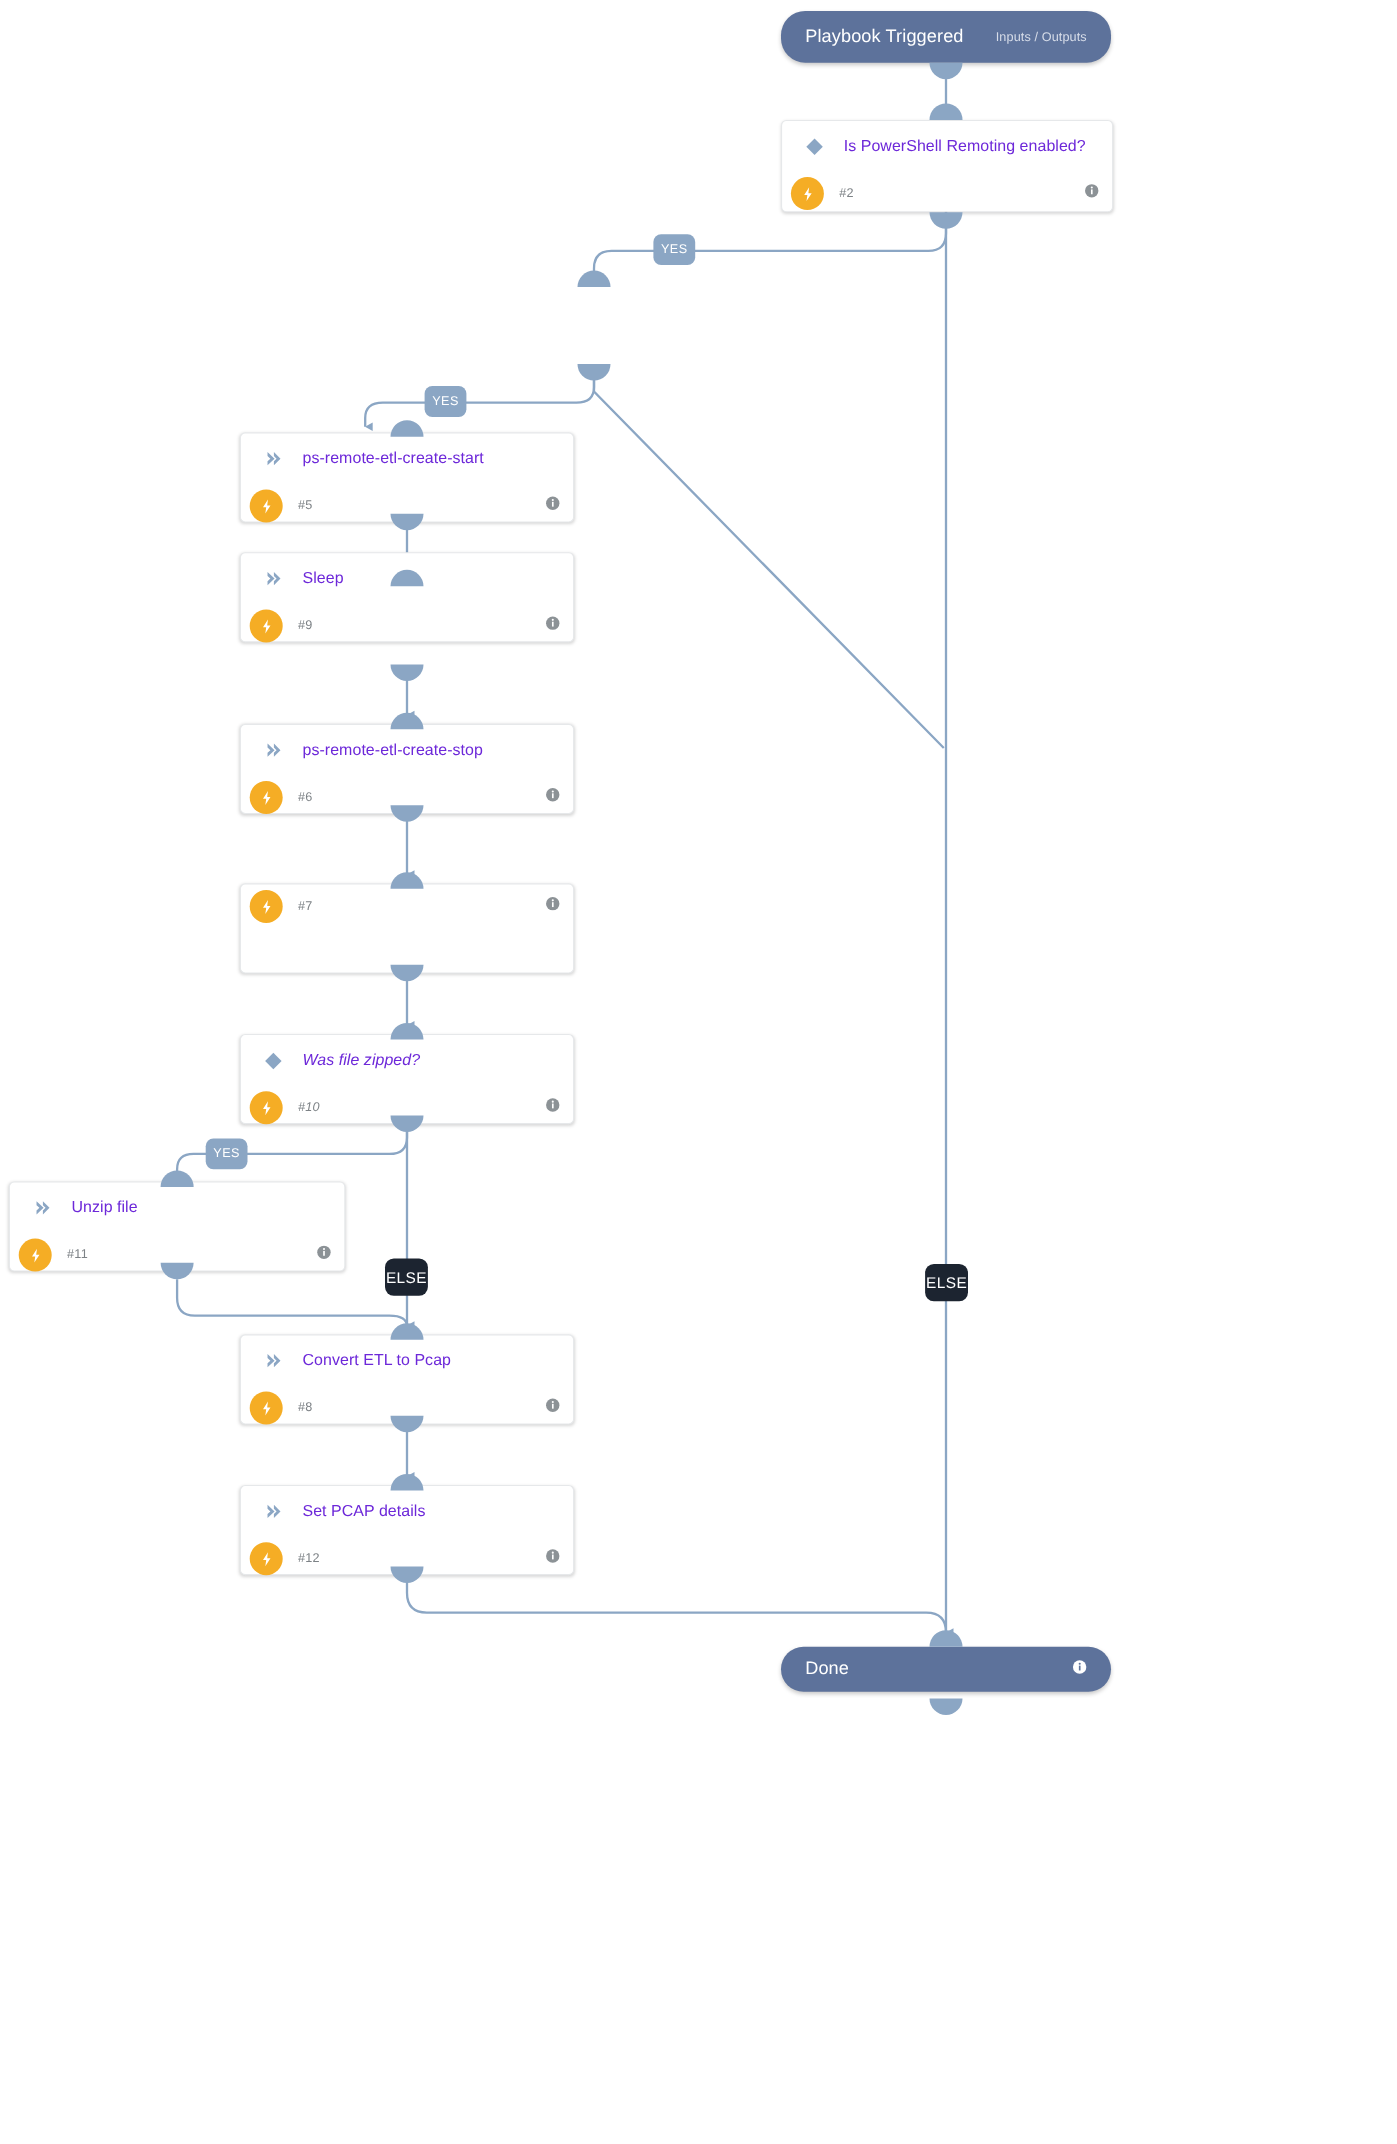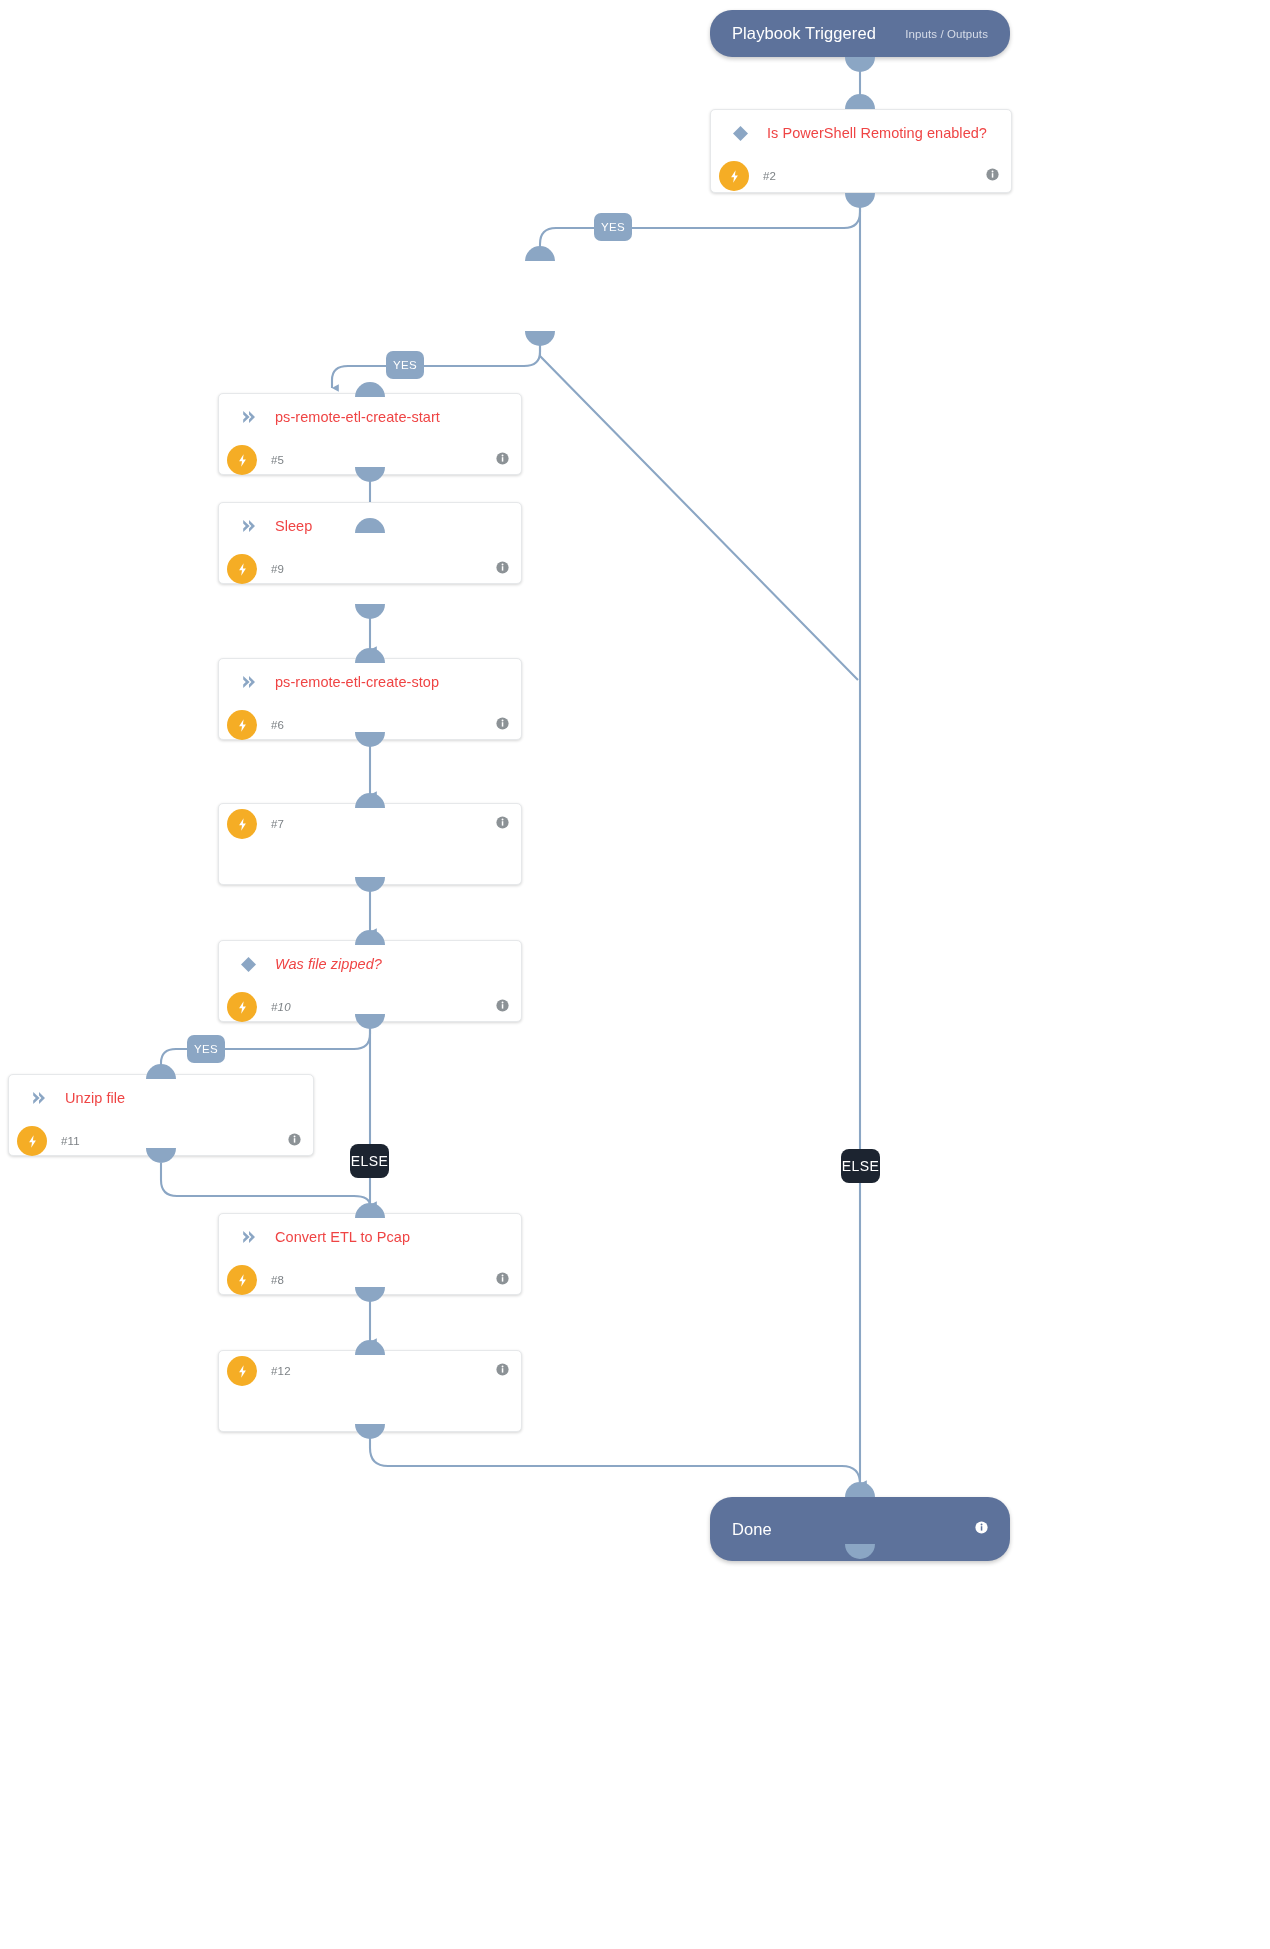--- a/index.html
+++ b/index.html
@@ -81,7 +81,7 @@
   .card-title {
     margin-left: 12px;
     font-size: 14.5px;
-    color: #ef4444;
+    color: #6d28d9;
     letter-spacing: 0.05px;
     white-space: nowrap;
   }

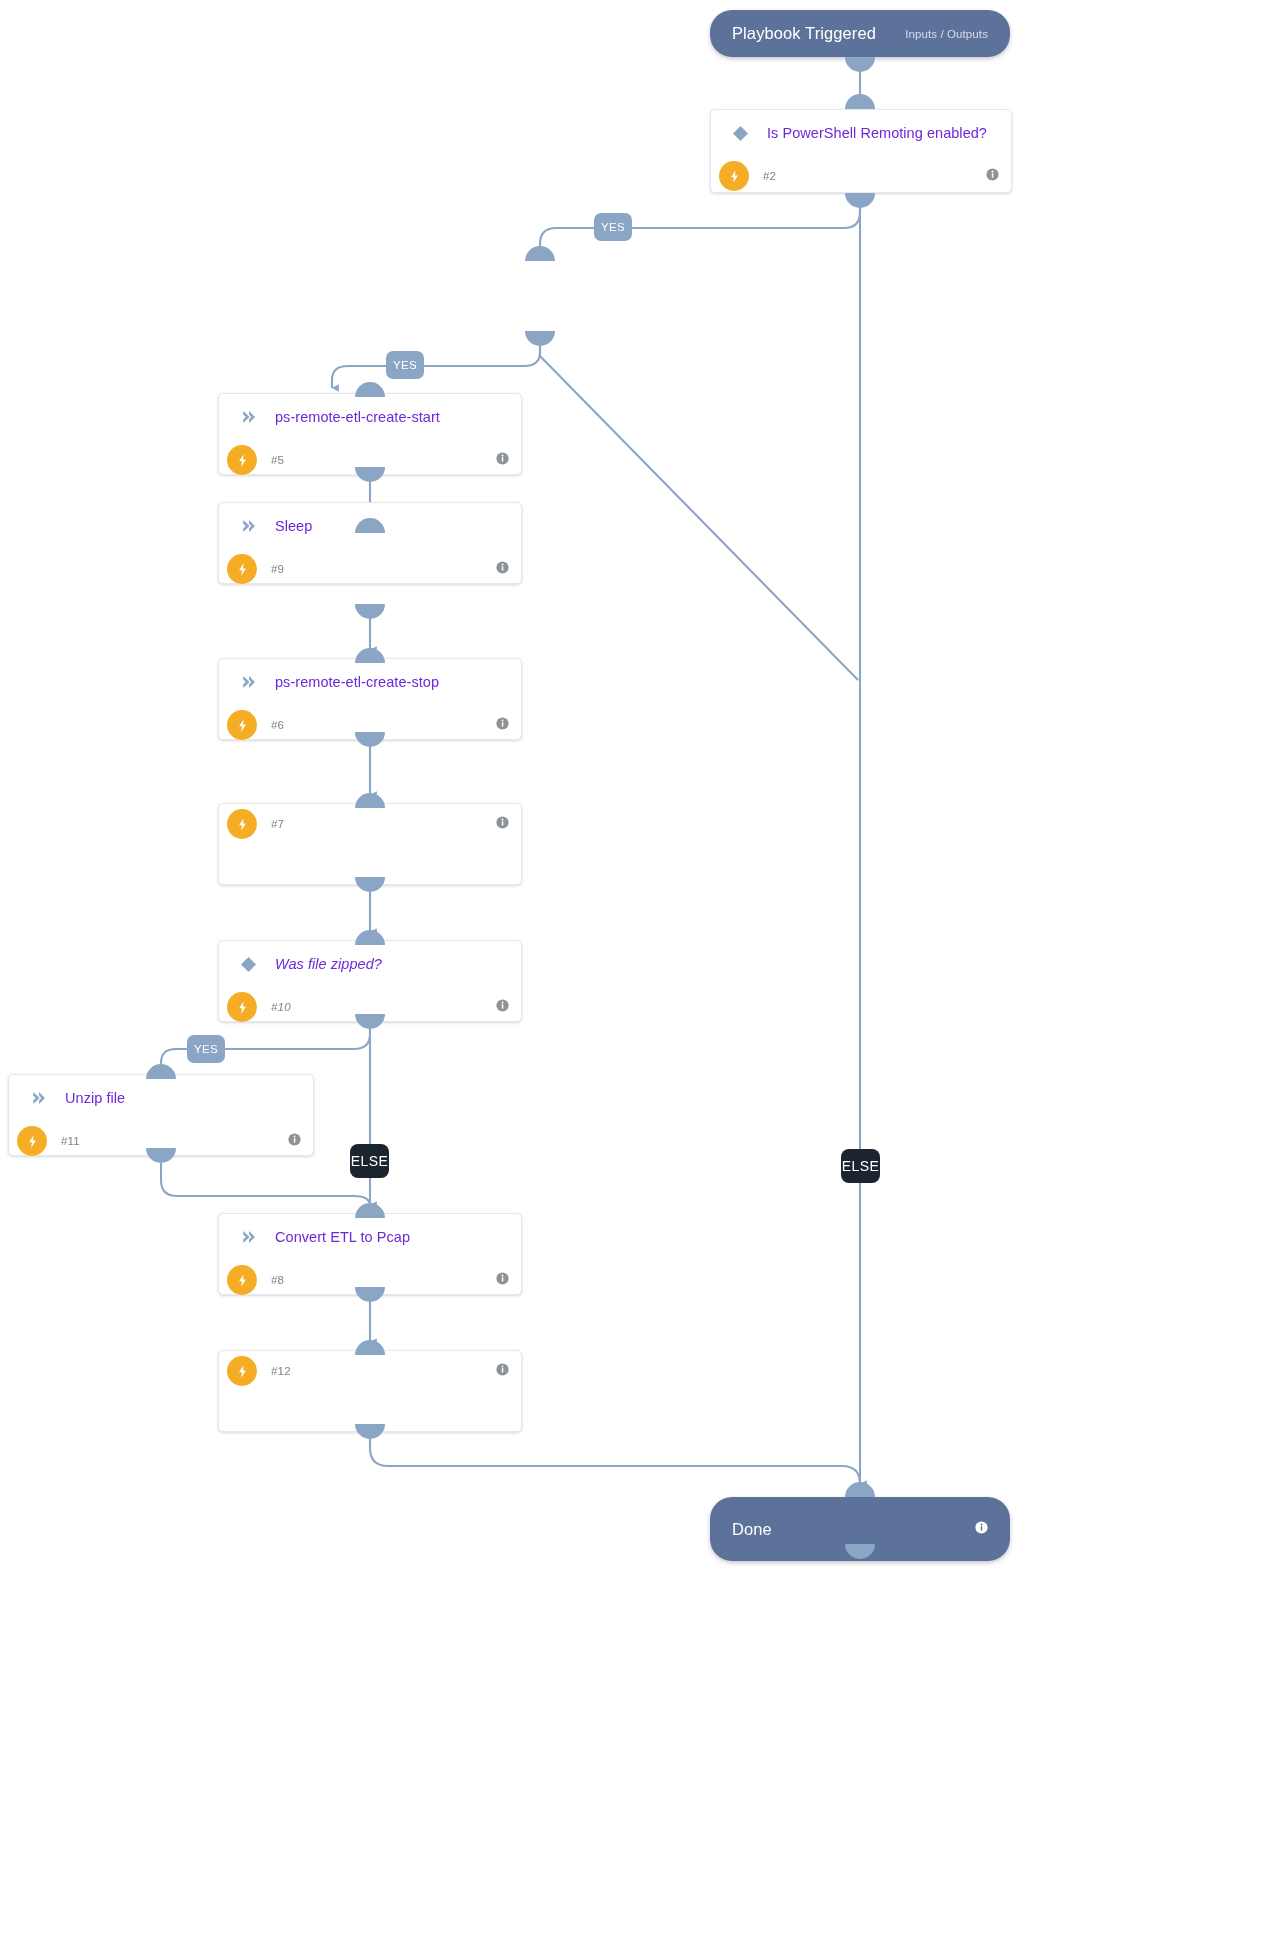--- a/index.html
+++ b/index.html
@@ -436,6 +436,15 @@
 
   <div class="port top" style="left:355px; top:1340px;"></div>
   <div class="card" style="left:218px; top:1350px; width:304px; height:82px;">
+    <div class="card-top">
+      <span class="card-ico">
+        <svg width="16" height="16" viewBox="0 0 16 16">
+            <path d="M3.2 2.0 L9.6 8.0 L3.2 14.0 L3.2 10.4 L5.8 8.0 L3.2 5.6 Z" fill="#8ba6c4"></path>
+            <path d="M9.0 2.0 L15.0 8.0 L9.0 14.0 L9.0 10.4 L11.4 8.0 L9.0 5.6 Z" fill="#8ba6c4"></path>
+          </svg>
+      </span>
+      <span class="card-title">Set PCAP details</span>
+    </div>
     <div class="card-bot">
       <span class="bolt">
         <svg width="15" height="15" viewBox="0 0 15 15">

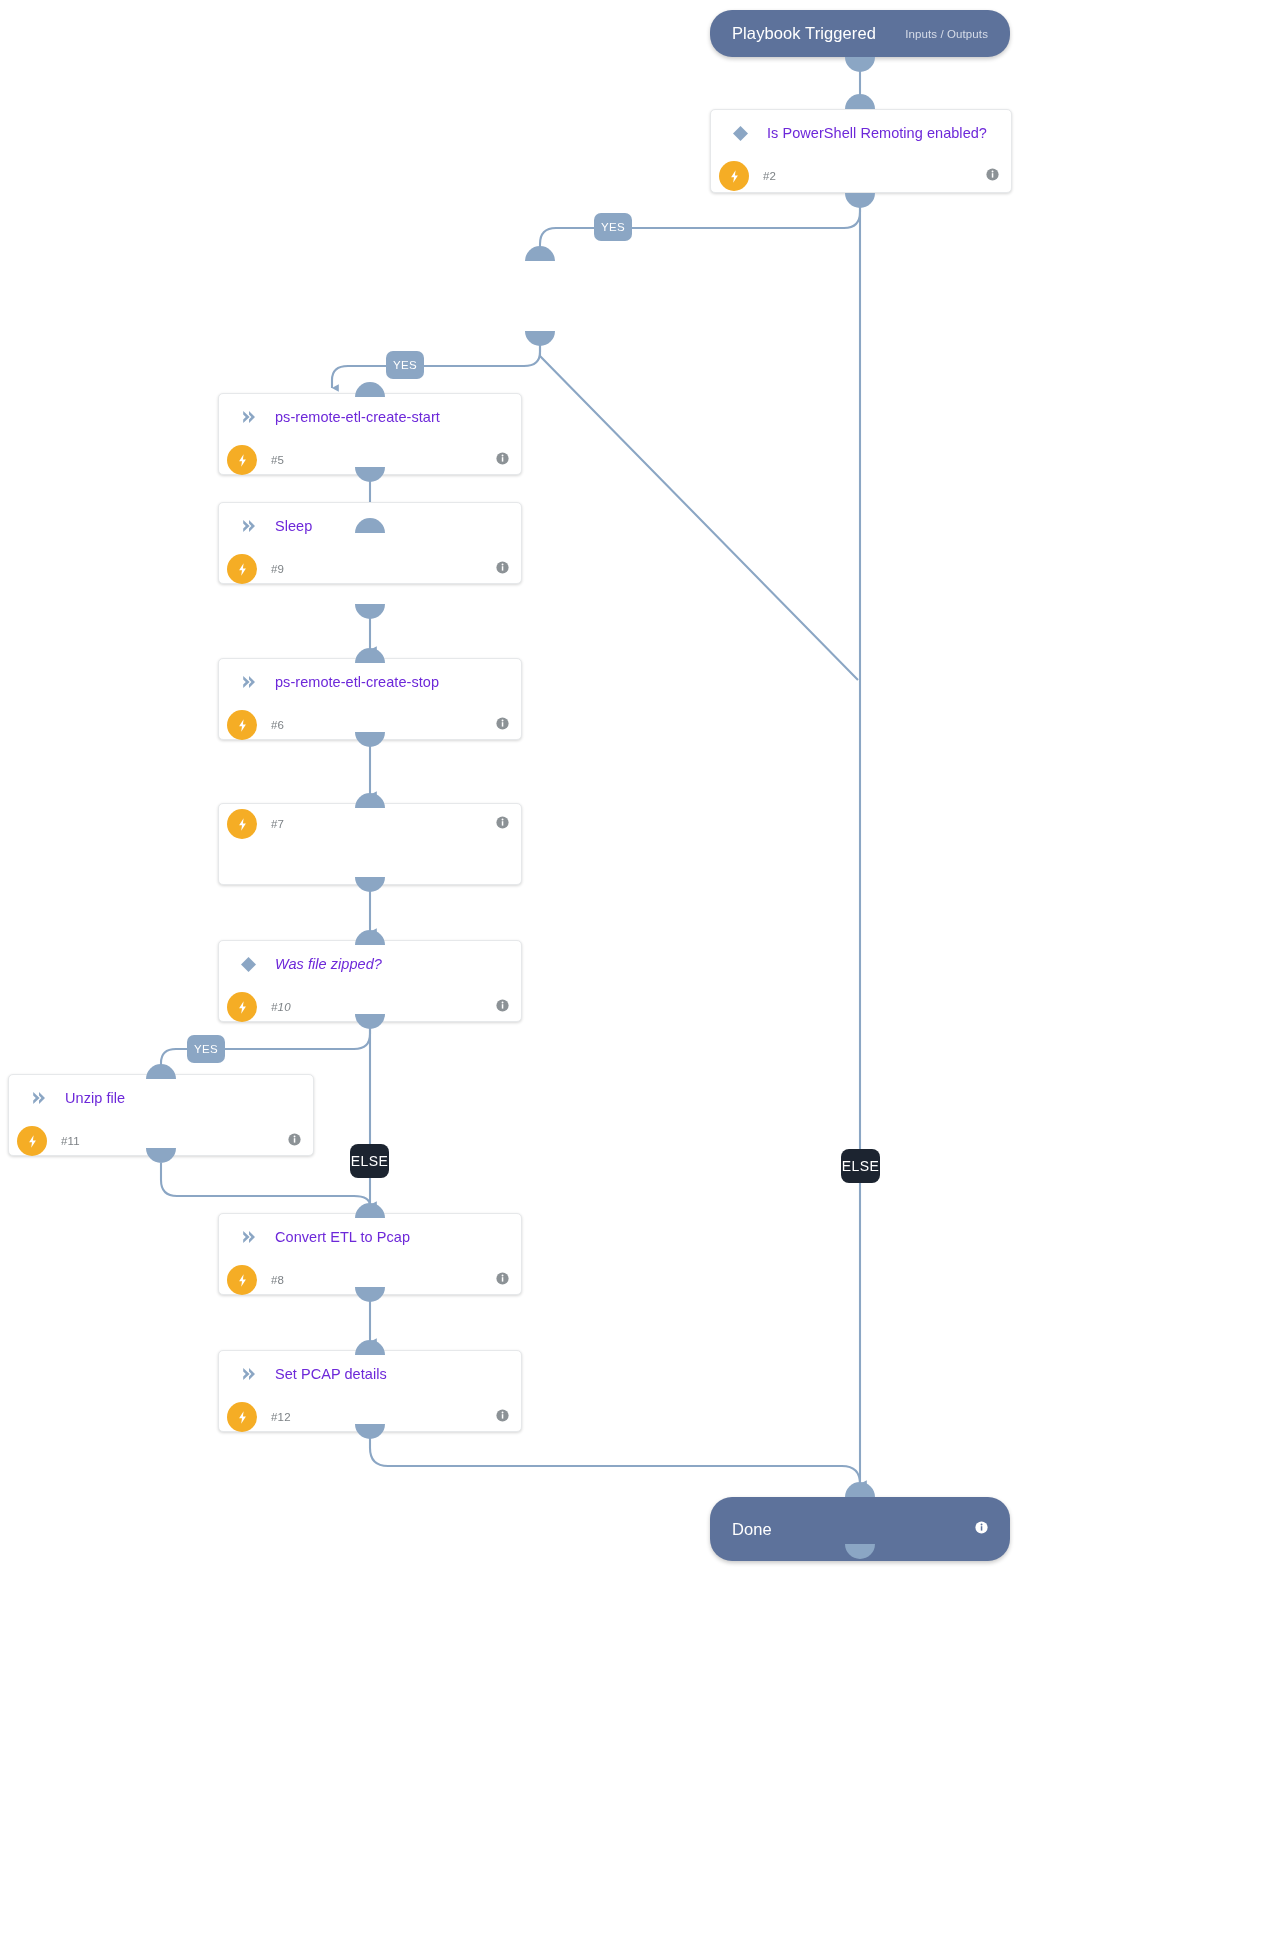--- a/index.html
+++ b/index.html
@@ -464,7 +464,7 @@
   <div class="port bottom" style="left:355px; top:1424px;"></div>
 
   <div class="port top" style="left:845px; top:1482px;"></div>
-  <div class="pill" style="left:710px; top:1497px; width:300px; height:64px;">
+  <div class="pill" style="left:710px; top:1497px; width:300px; height:41px;">
     <span class="pill-title">Done</span>
     <span class="info-white">
       <svg width="13" height="13" viewBox="0 0 13 13">

